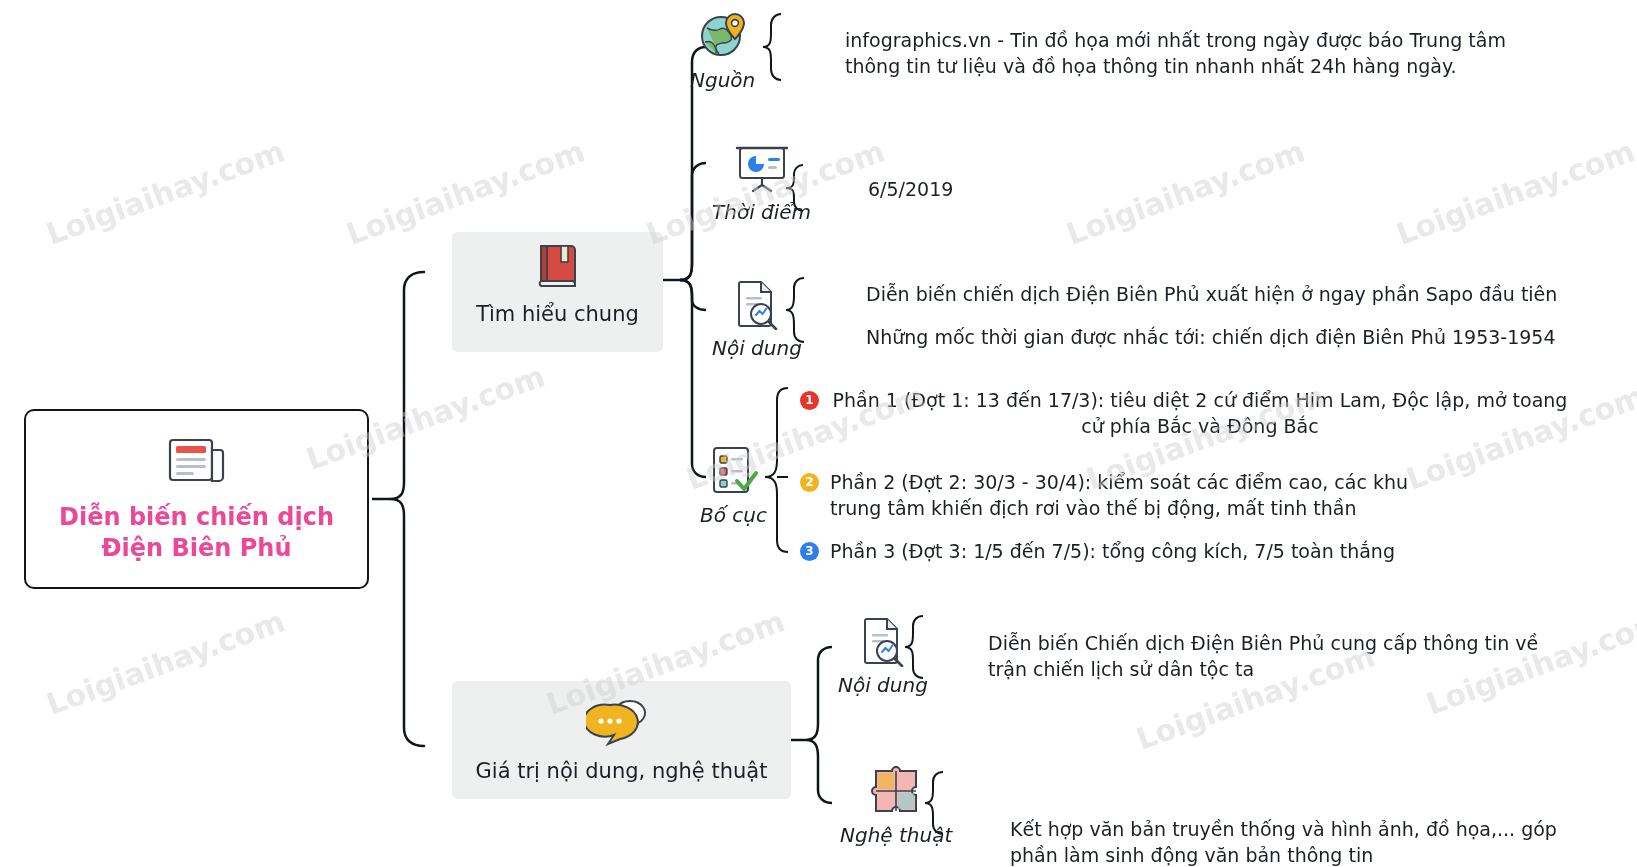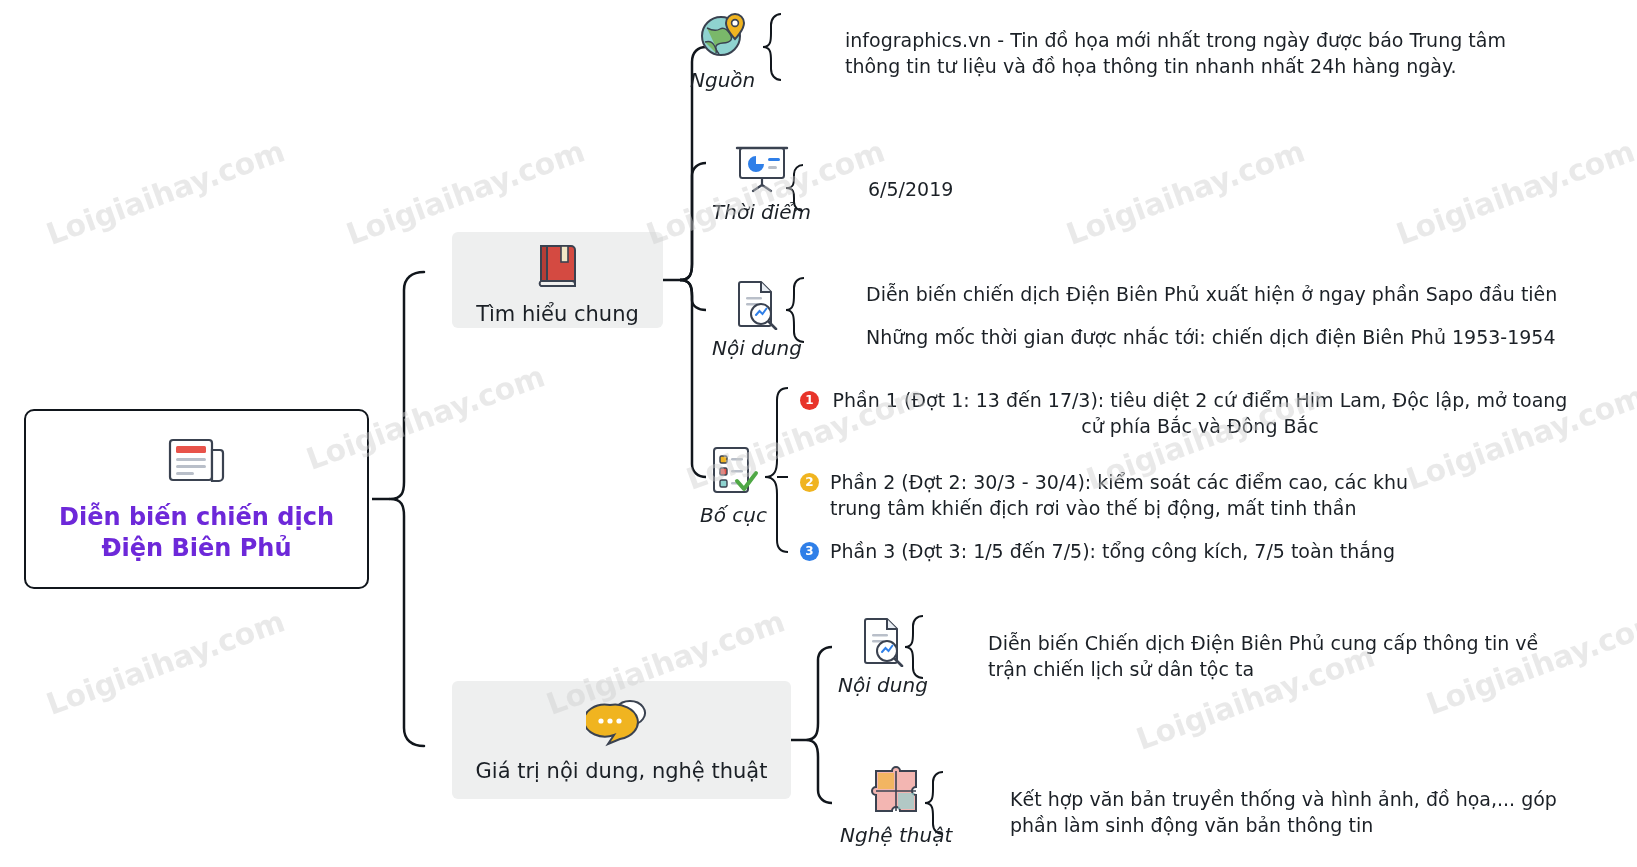--- a/index.html
+++ b/index.html
@@ -69,7 +69,7 @@
     left: 452px;
     top: 232px;
     width: 211px;
-    height: 96px;
+    height: 120px;
     padding-top: 8px;
   }
   #branch-2 {

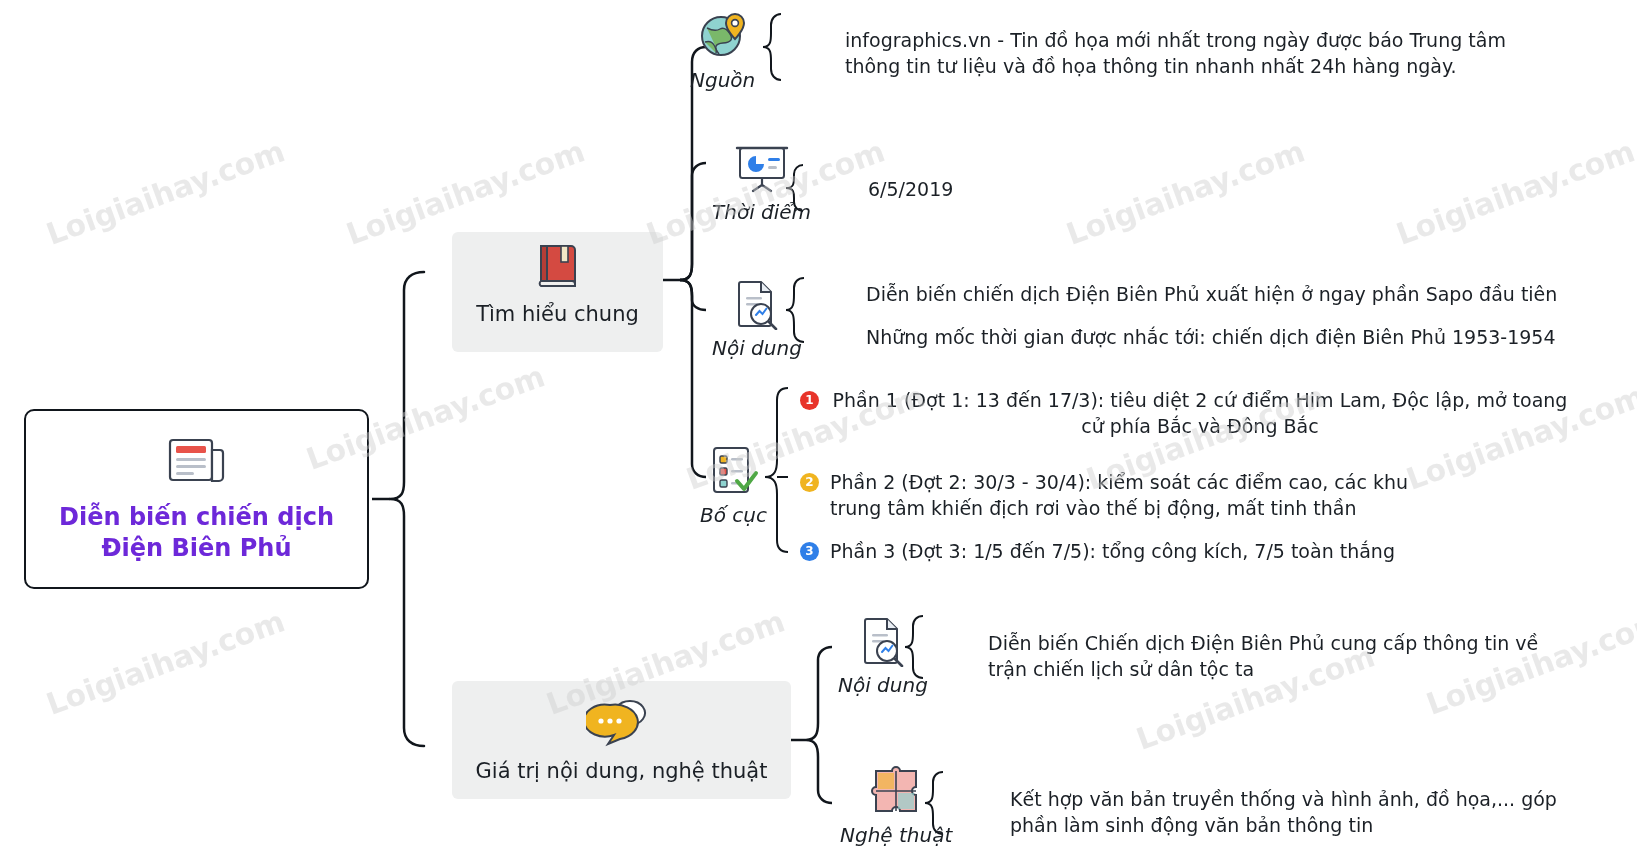--- a/index.html
+++ b/index.html
@@ -41,7 +41,7 @@
     justify-content: center;
   }
   .root .root-title {
-    color: #6d28d9;
+    color: #ec4899;
     font-weight: bold;
     font-size: 24px;
     line-height: 31px;

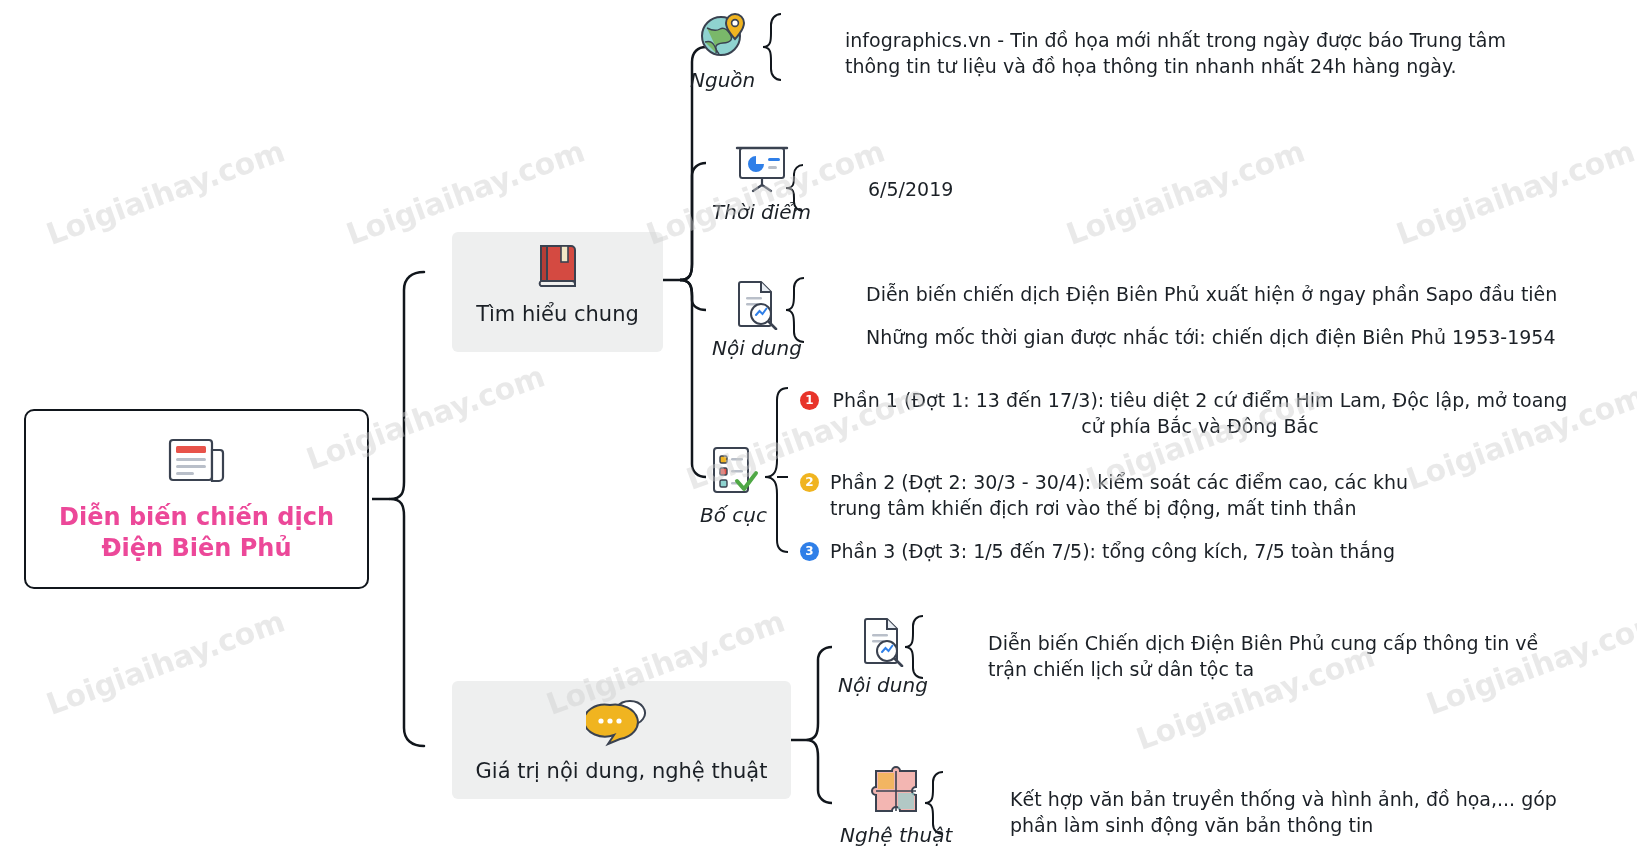--- a/index.html
+++ b/index.html
@@ -326,7 +326,7 @@
     </span>
     <div class="sub-label">Nghệ thuật</div>
   </div>
-  <div class="leaf" style="left:1010px; top:786px; width:580px; white-space:pre-line;">Kết hợp văn bản truyền thống và hình ảnh, đồ họa,... góp
+  <div class="leaf" style="left:1010px; top:816px; width:580px; white-space:pre-line;">Kết hợp văn bản truyền thống và hình ảnh, đồ họa,... góp
 phần làm sinh động văn bản thông tin</div>
 
   <div class="wm" style="left:40px;  top:175px;">Loigiaihay.com</div>

